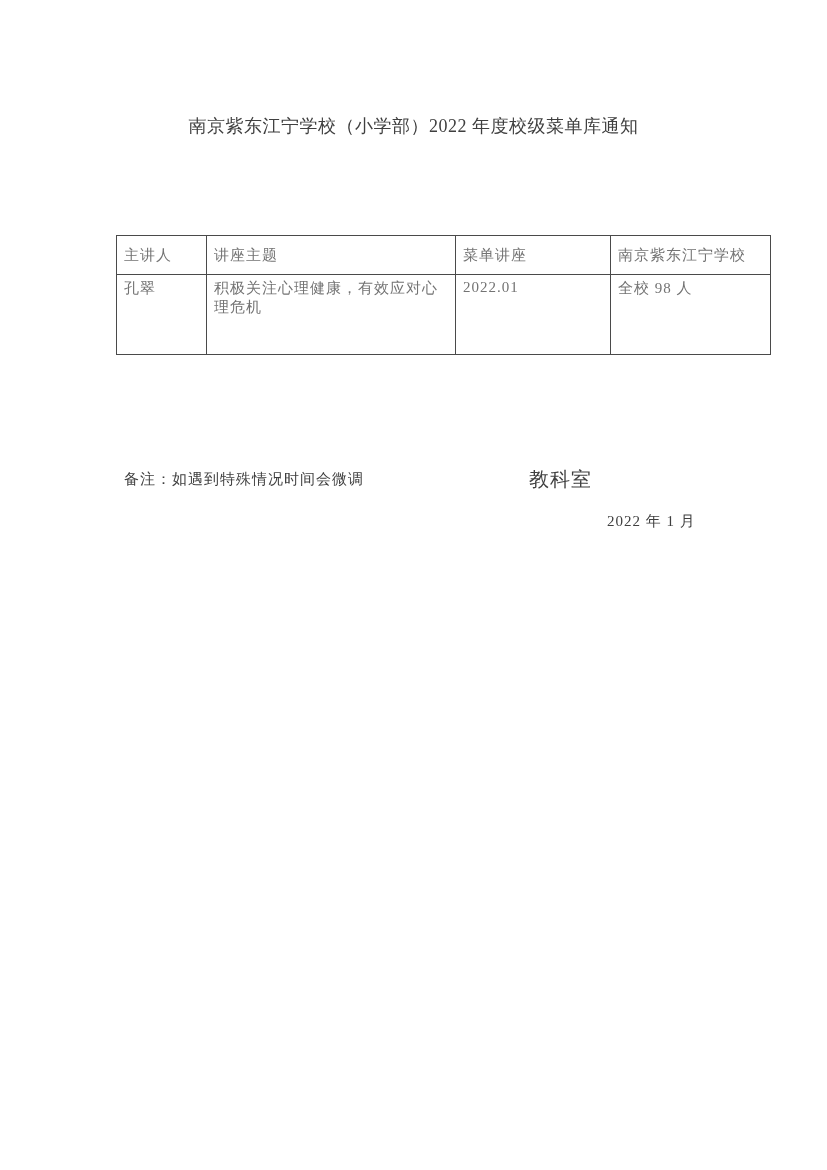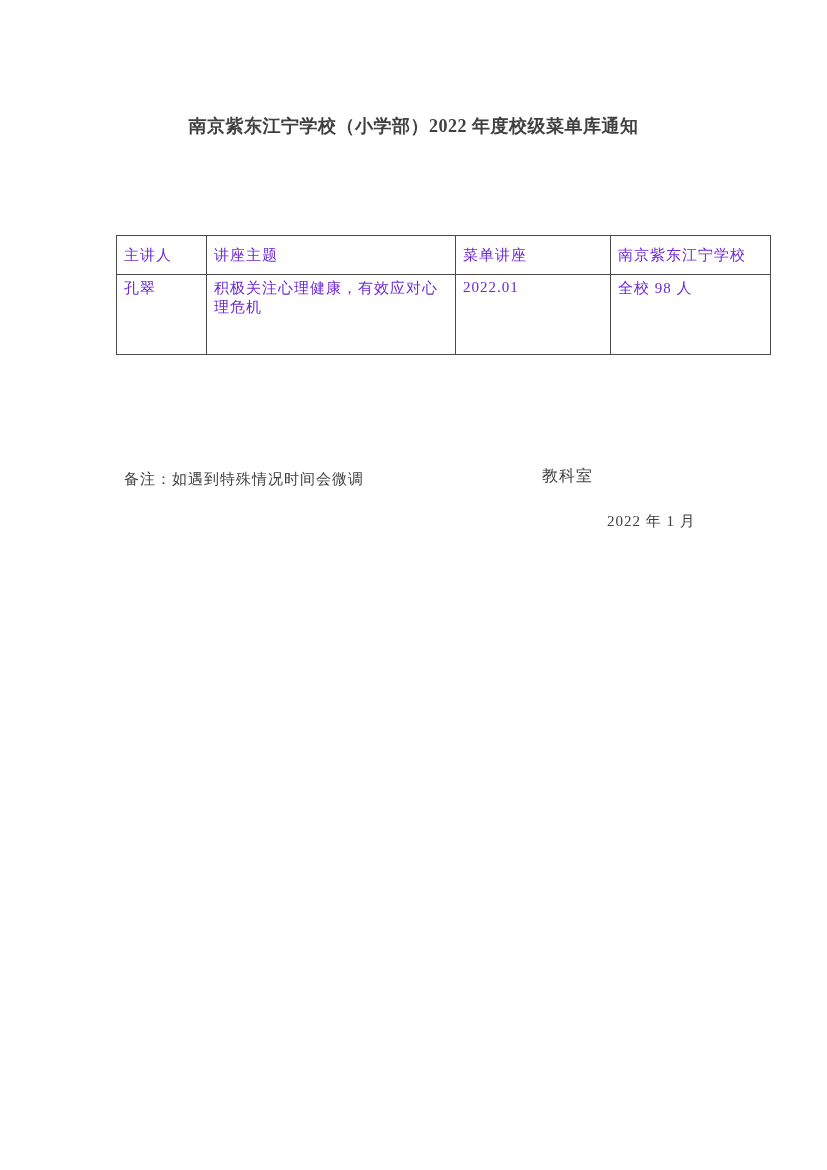--- a/index.html
+++ b/index.html
@@ -19,7 +19,7 @@
     width: 100%;
     text-align: center;
     font-size: 18px;
-    font-weight: bold;
+    font-weight: normal;
     letter-spacing: 0.5px;
   }
   .intro {

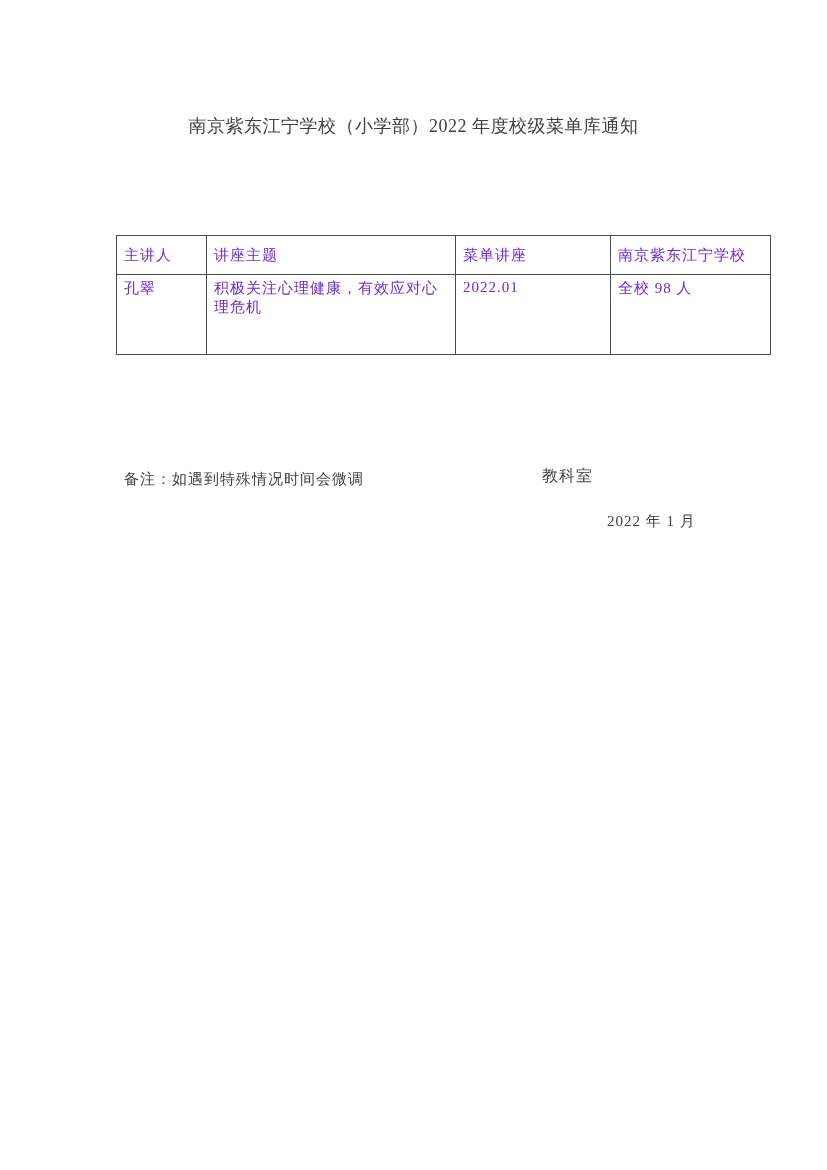--- a/index.html
+++ b/index.html
@@ -42,7 +42,7 @@
     width: 654px;
     font-size: 15px;
     letter-spacing: 1px;
-    color: #6d28d9;
+    color: #737373;
     padding-left: 27px;
   }
   table.schedule td {

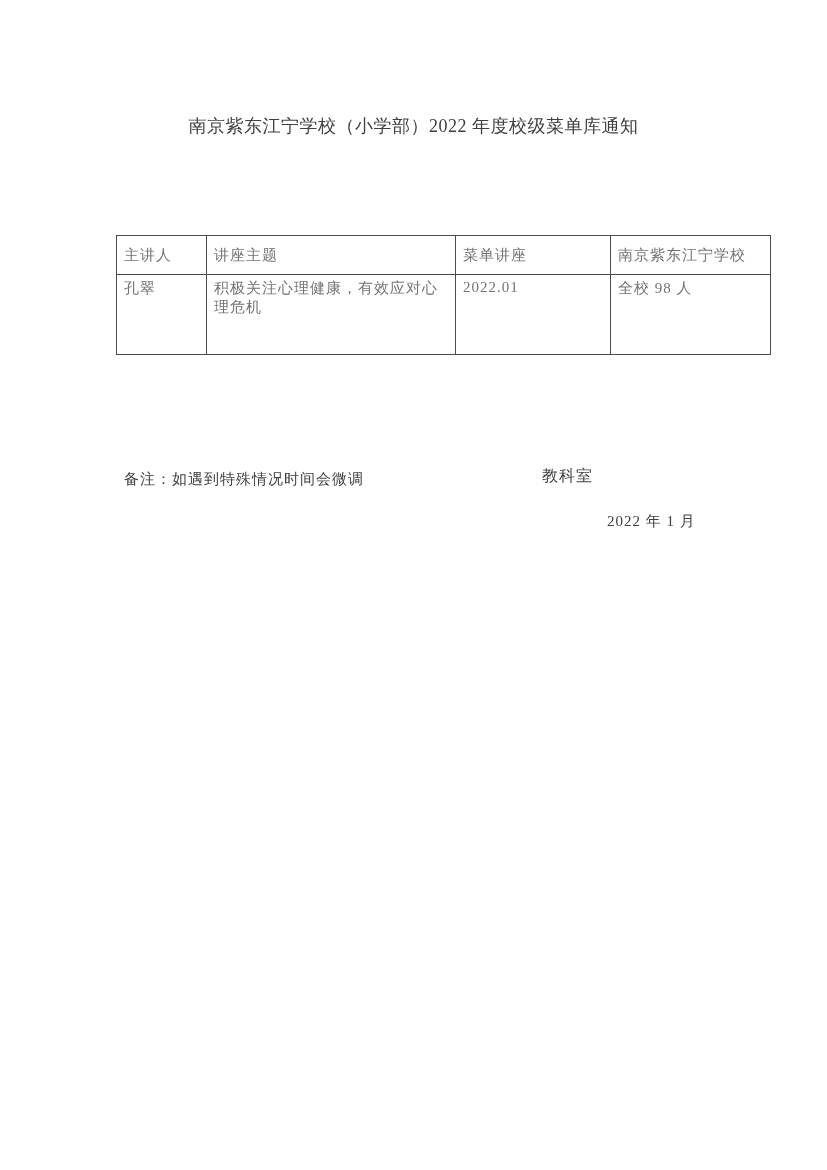--- a/index.html
+++ b/index.html
@@ -65,8 +65,8 @@
   .signature {
     position: absolute;
     top: 466px;
-    left: 542px;
-    font-size: 16px;
+    left: 529px;
+    font-size: 20px;
     letter-spacing: 1px;
   }
   .date {

